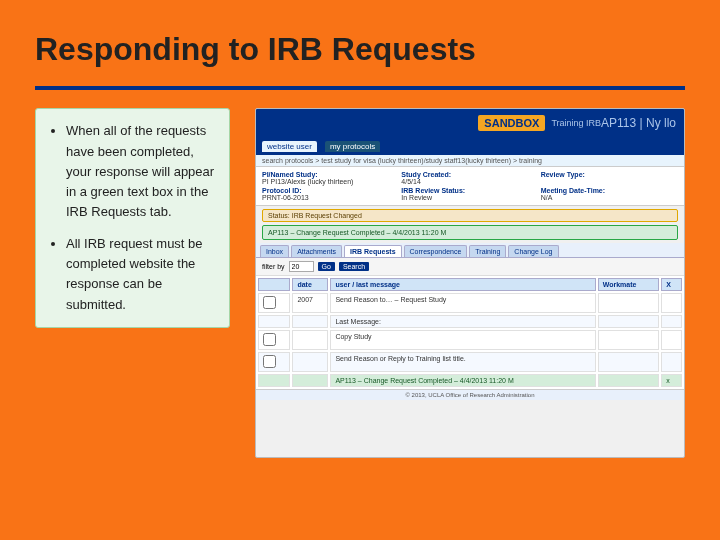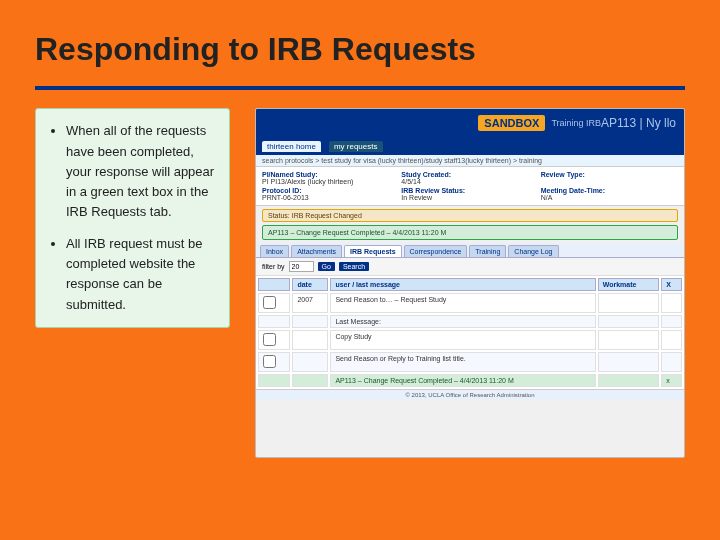--- a/index.html
+++ b/index.html
@@ -312,7 +312,7 @@
       </div>
 
       <div class="nav-bar">
-        <div class="nav-tab active">thirteen home</div>
+        <div class="nav-tab active">website user</div>
         <div class="nav-tab">my requests</div>
       </div>
 

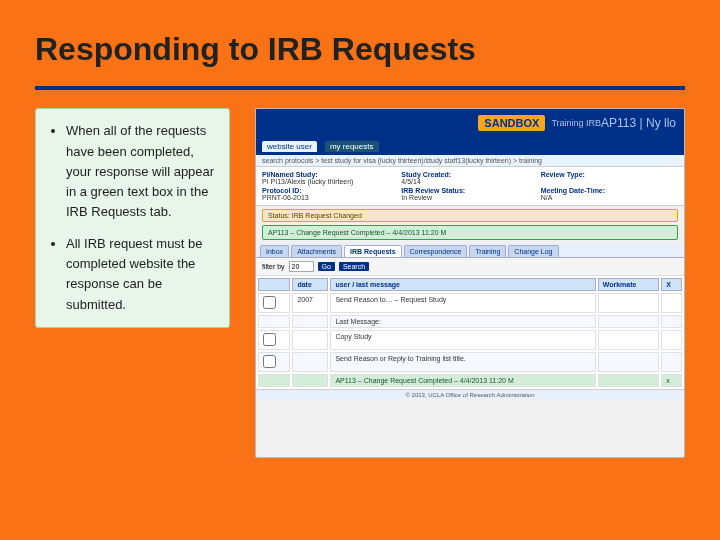--- a/index.html
+++ b/index.html
@@ -313,7 +313,7 @@
 
       <div class="nav-bar">
         <div class="nav-tab active">website user</div>
-        <div class="nav-tab">my requests</div>
+        <div class="nav-tab">my protocols</div>
       </div>
 
       <div class="breadcrumb">search protocols &gt; test study for visa (lucky thirteen)/study staff13(lucky thirteen) &gt; training</div>

